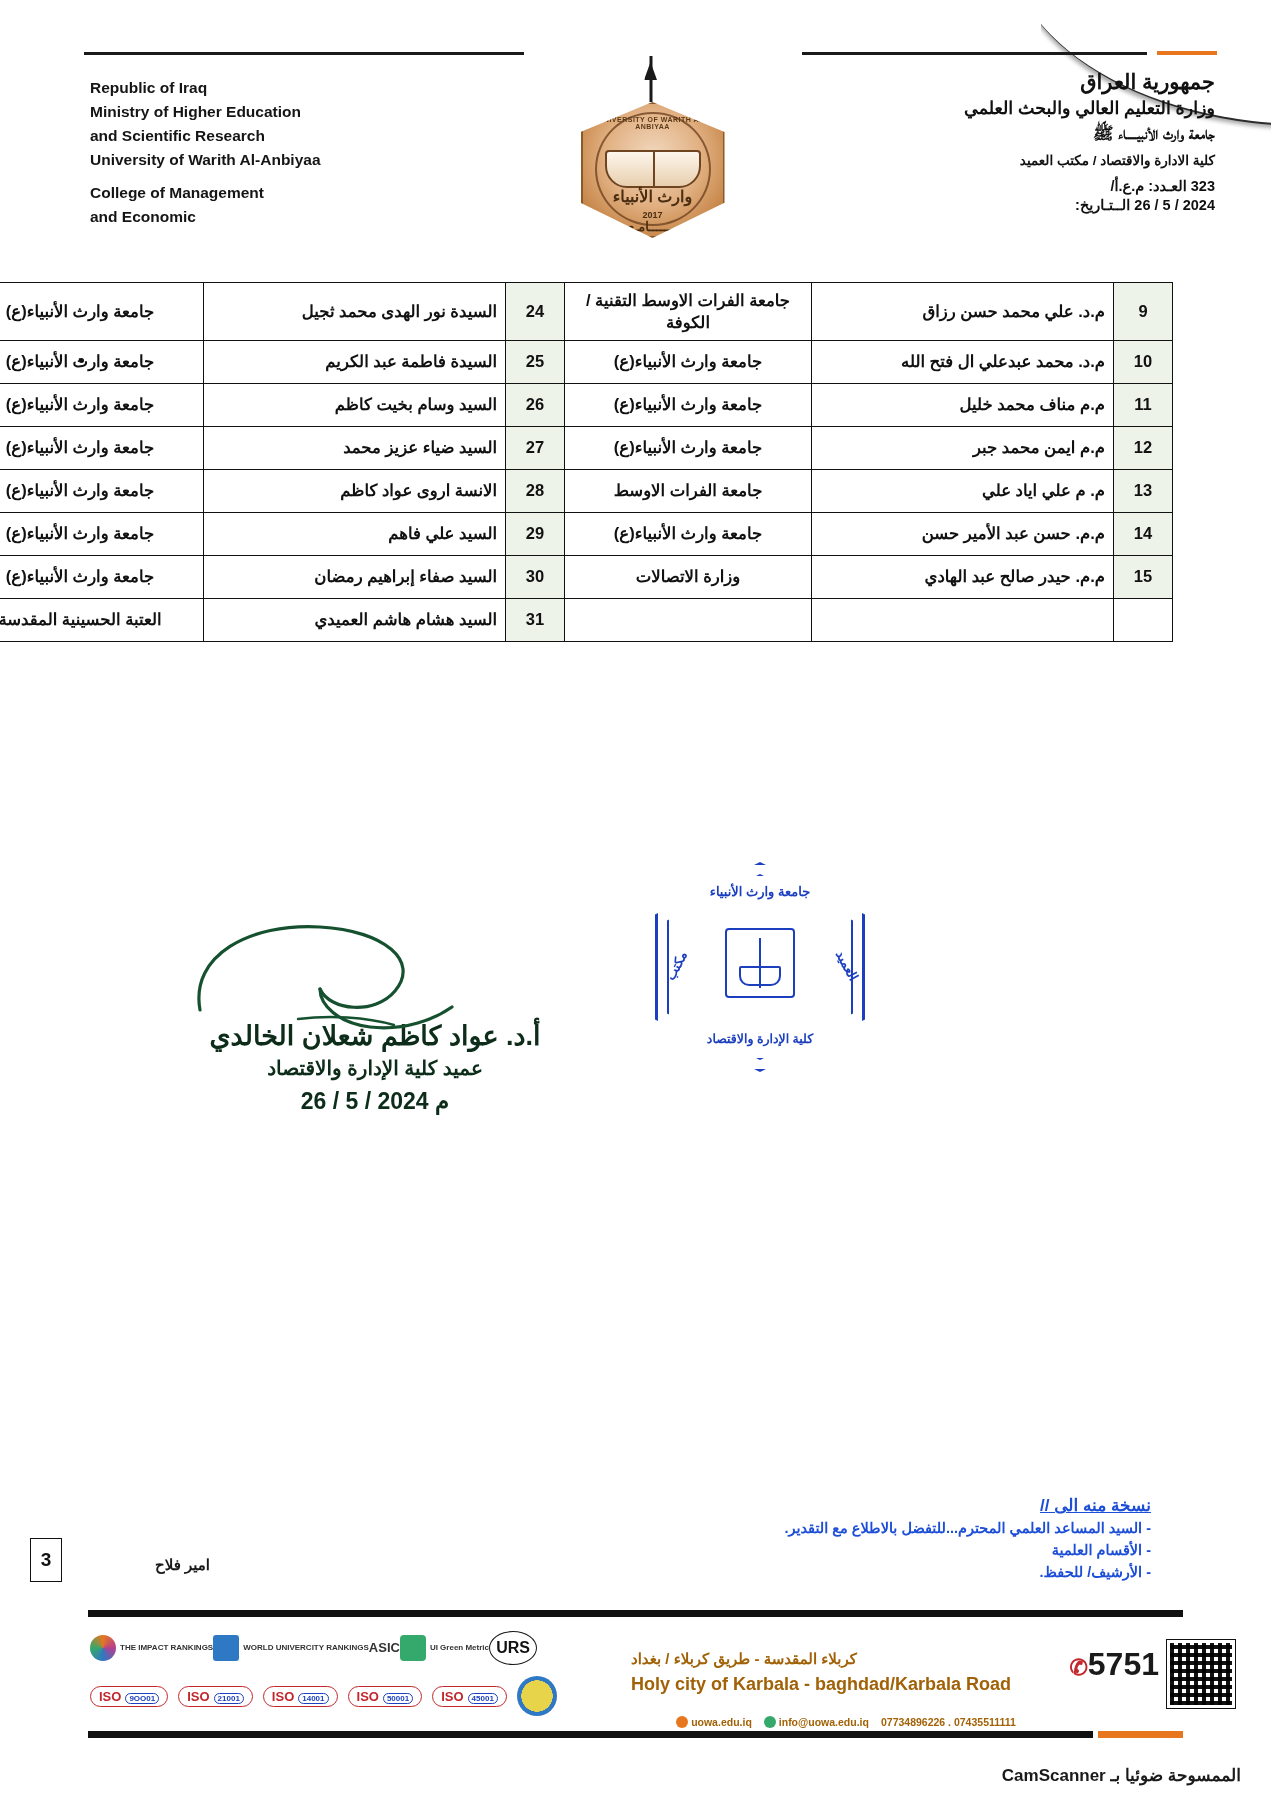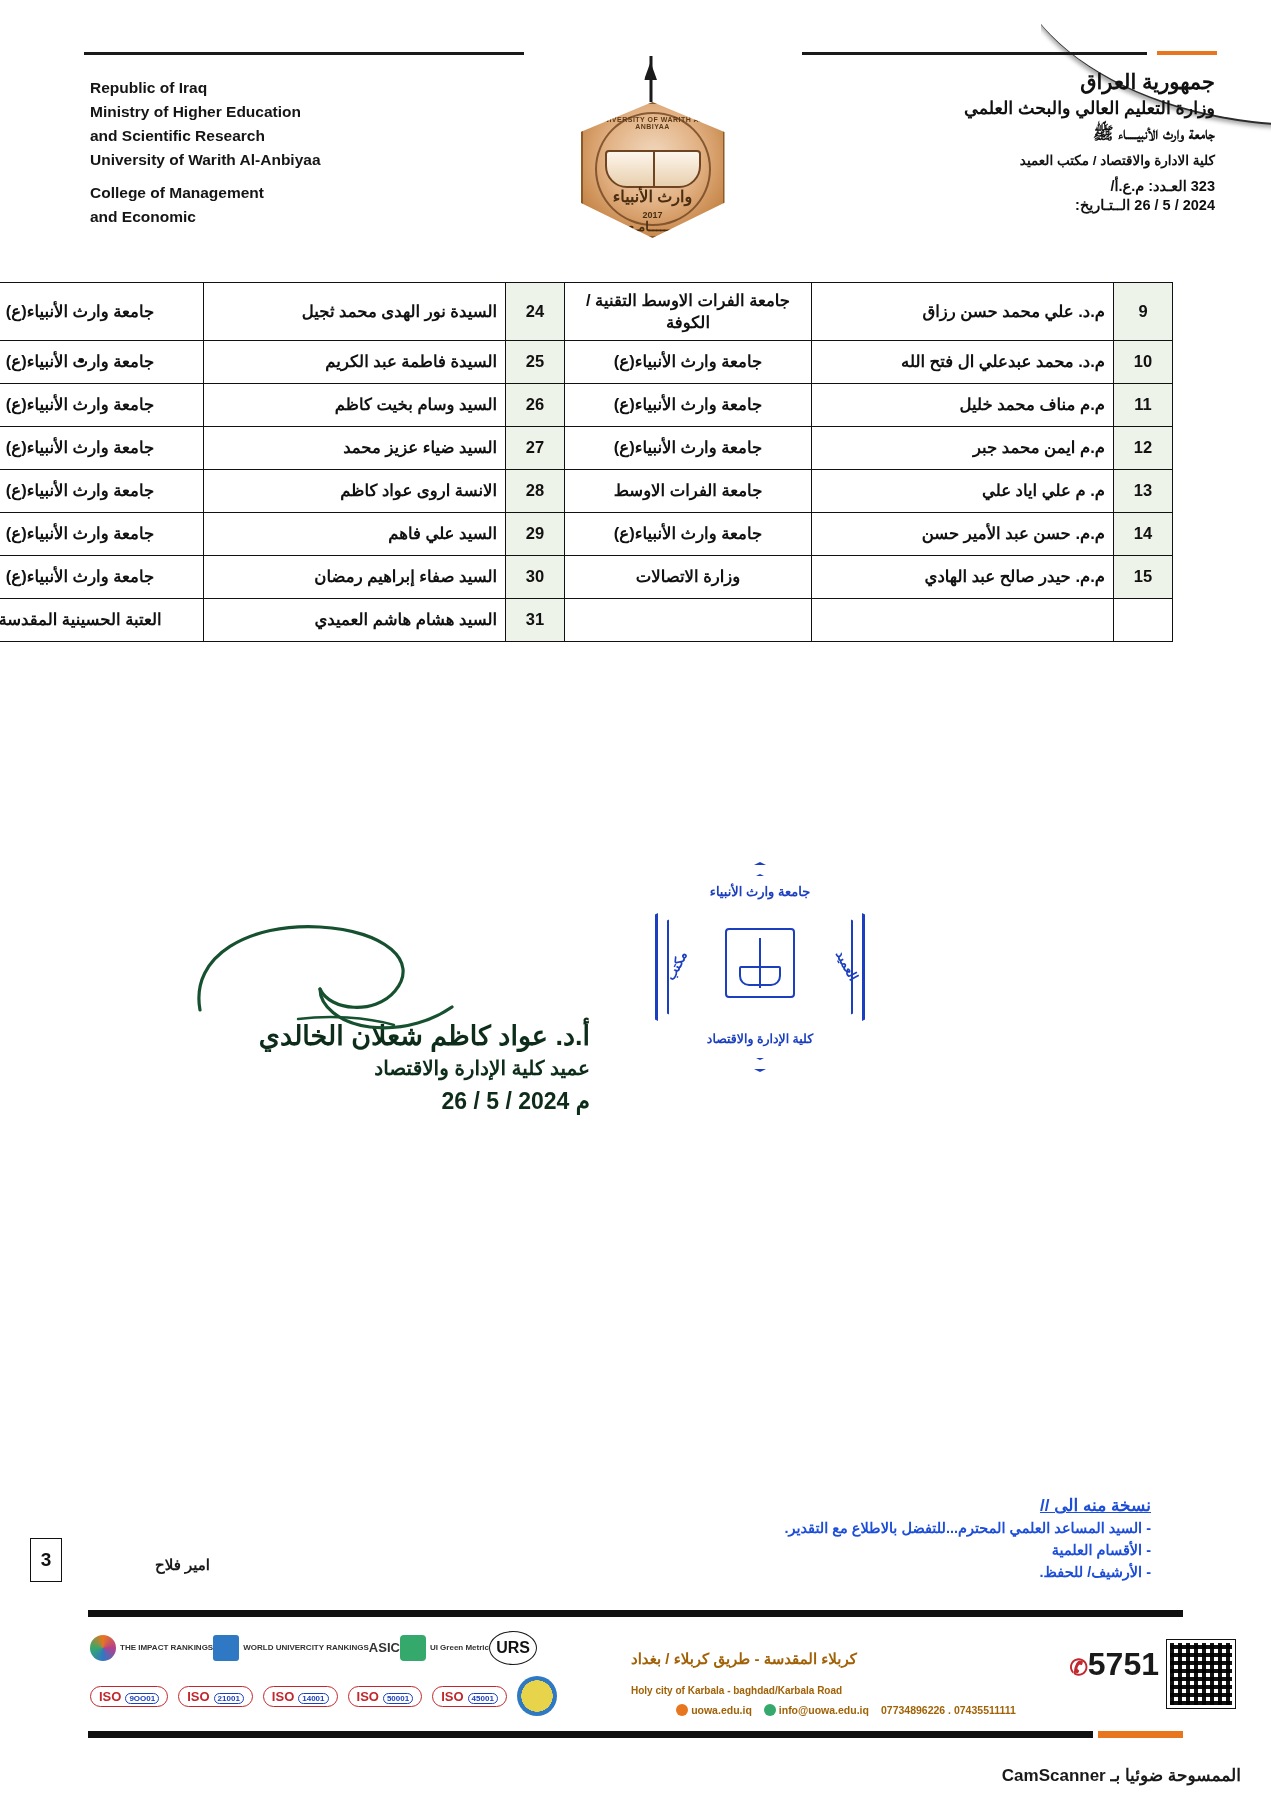--- a/index.html
+++ b/index.html
@@ -258,7 +258,7 @@
     top: 1020px;
     left: 160px;
     width: 430px;
-    text-align: right;
+    text-align: center;
     direction: rtl;
     color: #0f2f1d;
   }

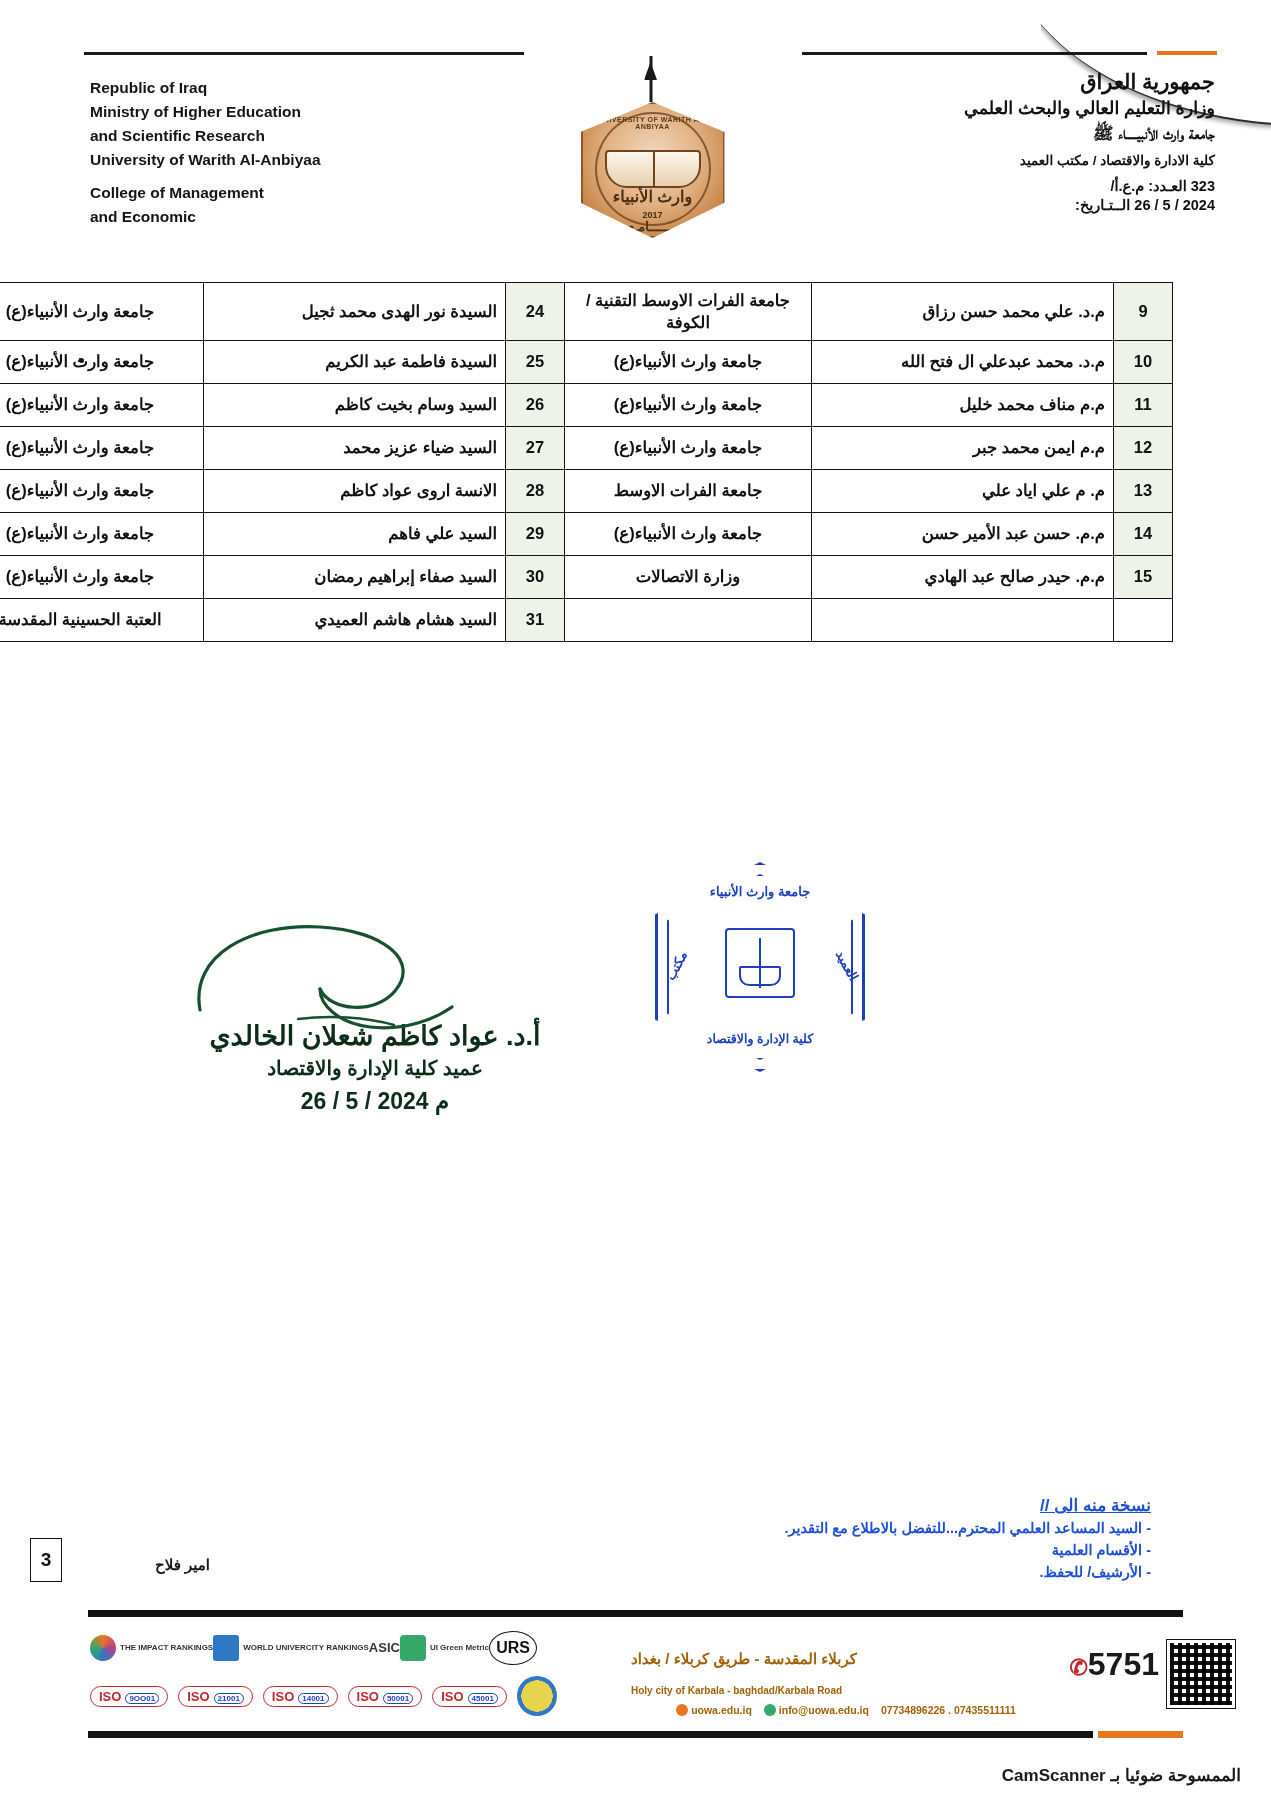--- a/index.html
+++ b/index.html
@@ -511,7 +511,7 @@
     line-height: 1.5;
   }
   .contact .ar { font-size: 15px; }
-  .contact .en { font-size: 10px; direction: ltr; margin-top: 12px; }
+  .contact .en { font-size: 18px; direction: ltr; }
   .contact .links {
     display: flex;
     justify-content: center;

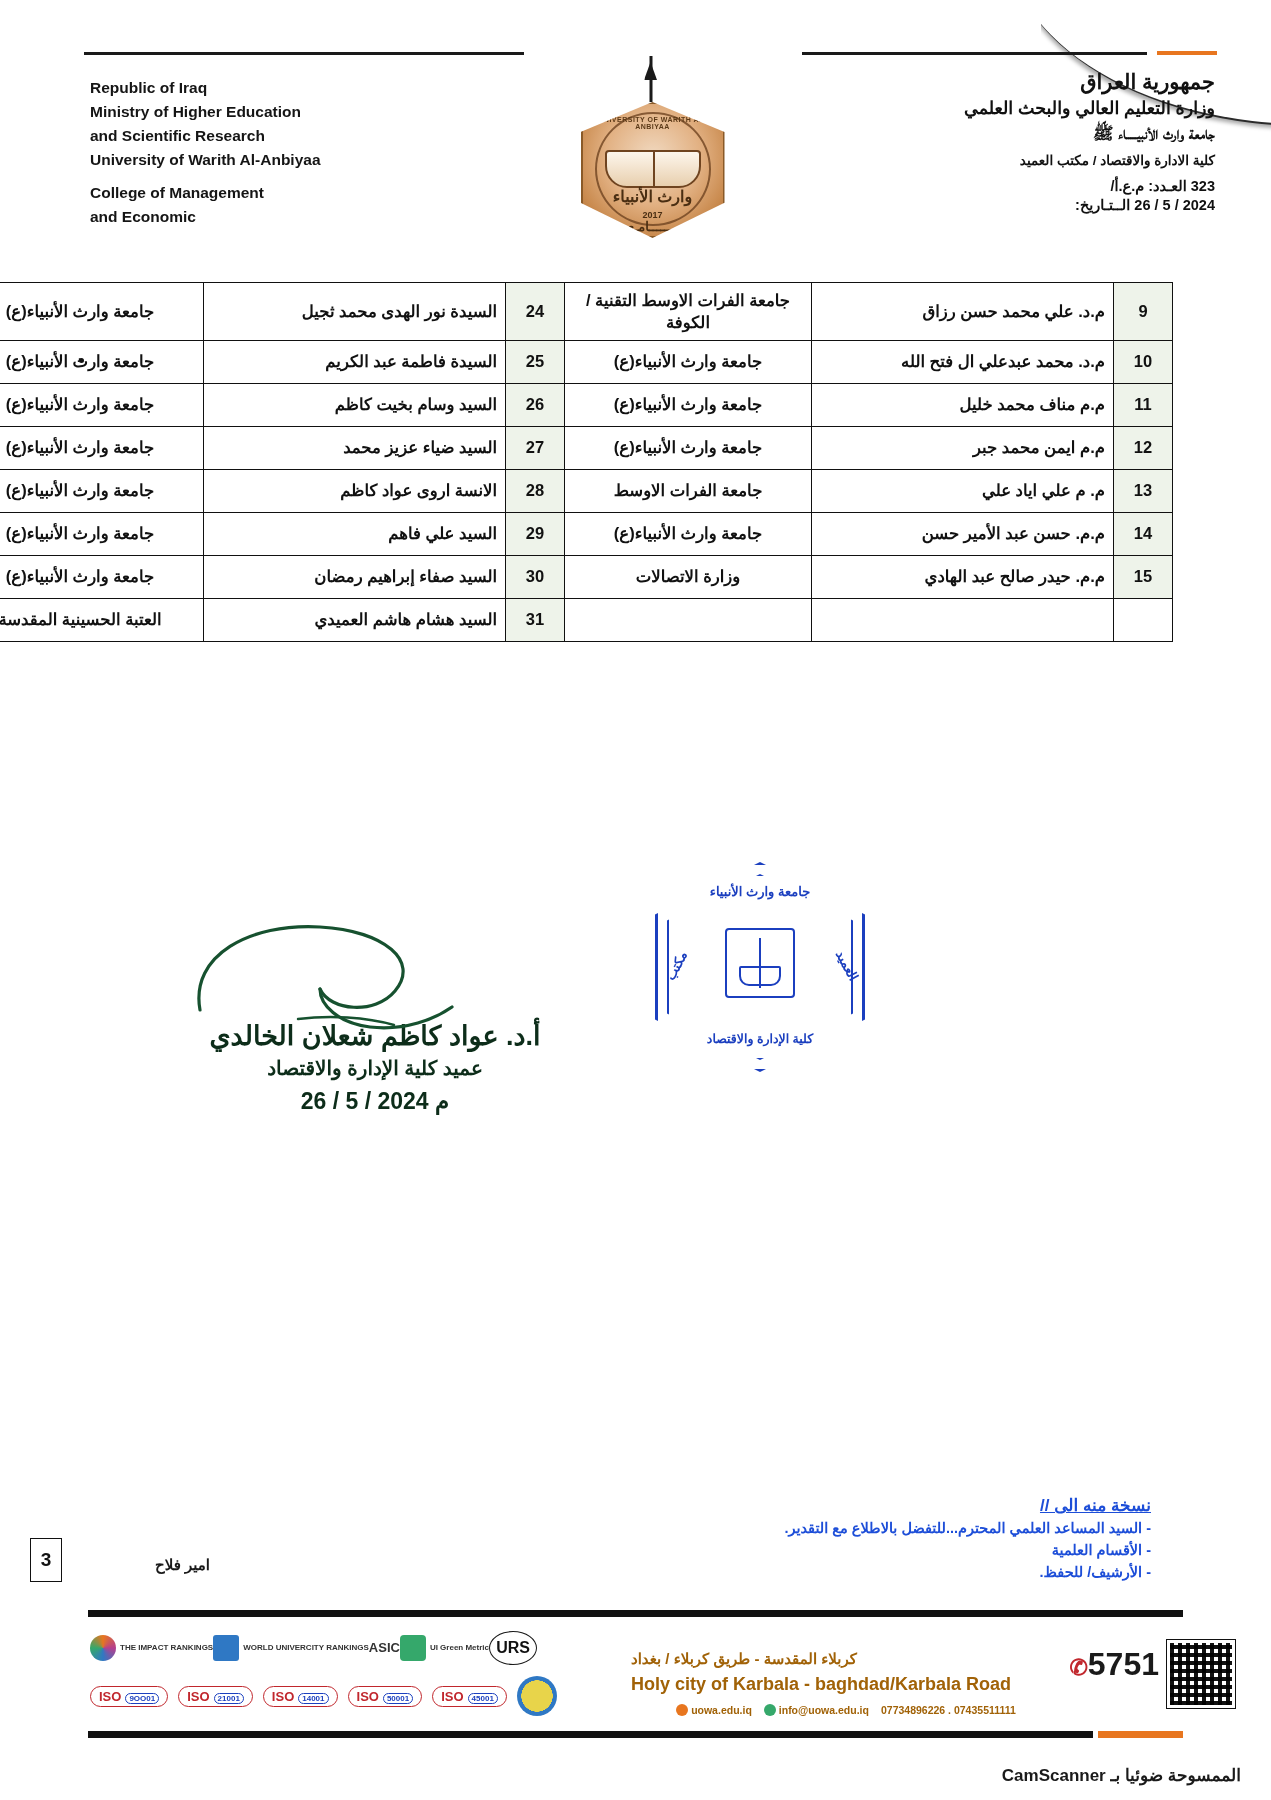--- a/index.html
+++ b/index.html
@@ -516,7 +516,7 @@
     display: flex;
     justify-content: center;
     gap: 12px;
-    margin-top: 5px;
+    margin-top: 17px;
     direction: ltr;
     font-size: 10.5px;
   }

